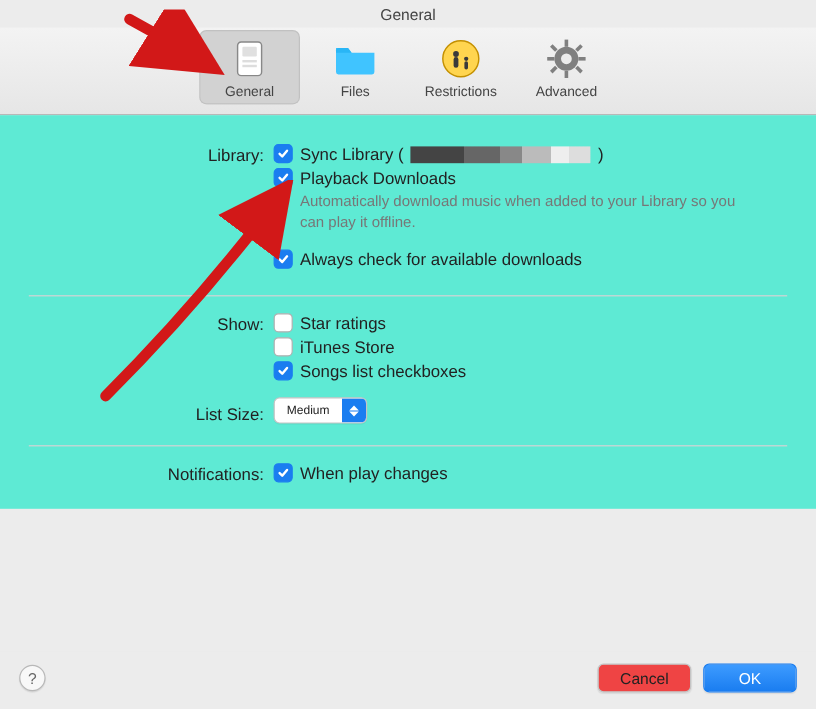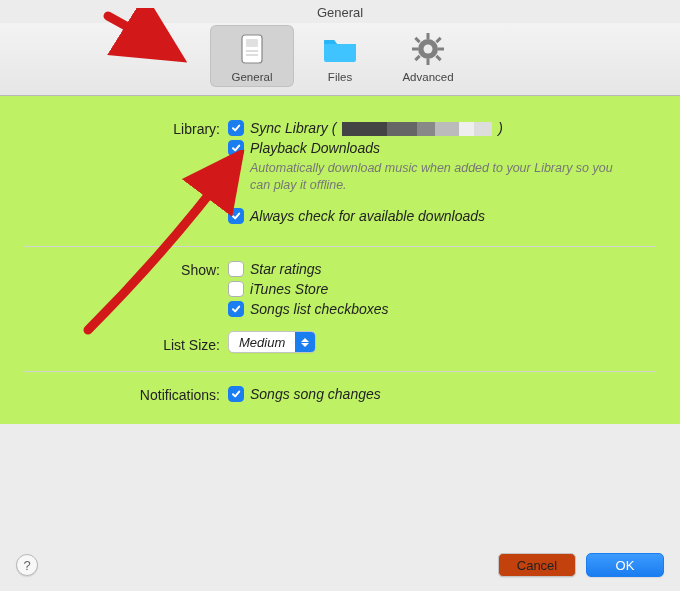--- a/index.html
+++ b/index.html
@@ -214,6 +214,18 @@
         </svg>
     </div>
     <div class="toolbar-label">Files</div>
+  </div>
+  <div class="toolbar-item">
+    <div class="toolbar-icon">
+      <svg width="34" height="34" viewBox="0 0 34 34">
+          <circle cx="17" cy="17" r="15" fill="#ffd54f" stroke="#c49000" stroke-width="1.2"></circle>
+          <circle cx="13" cy="13" r="2.4" fill="#3a3a3a"></circle>
+          <rect x="11" y="15.5" width="4" height="9" rx="2" fill="#3a3a3a"></rect>
+          <circle cx="21.5" cy="17" r="1.8" fill="#3a3a3a"></circle>
+          <rect x="20" y="19" width="3" height="7" rx="1.5" fill="#3a3a3a"></rect>
+        </svg>
+    </div>
+    <div class="toolbar-label">Restrictions</div>
   </div>
   <div class="toolbar-item">
     <div class="toolbar-icon">

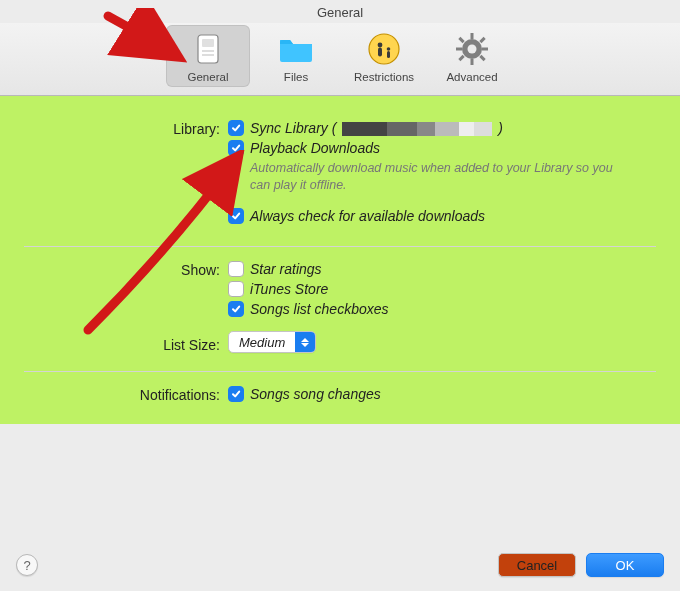--- a/index.html
+++ b/index.html
@@ -54,7 +54,7 @@
   }
   .content {
     padding: 24px 24px 0 24px;
-    background: #bef264;
+    background: #5eead4;
   }
   .section {
     border-bottom: 1px solid #d4d4d4;

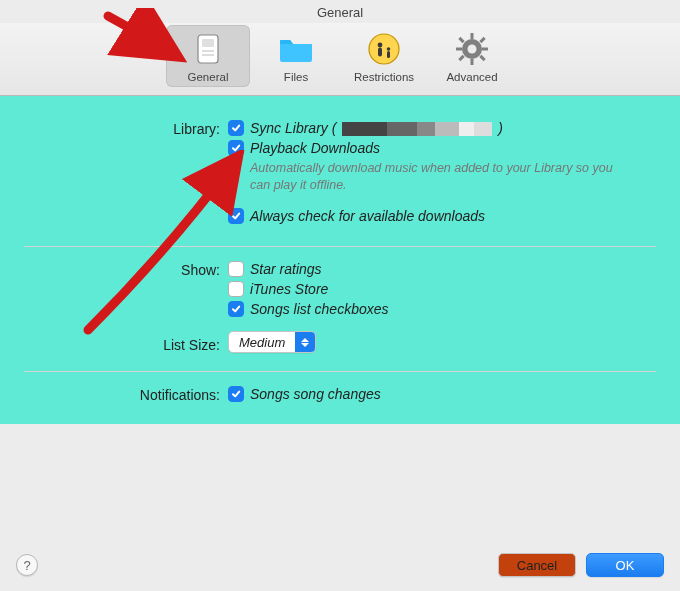--- a/index.html
+++ b/index.html
@@ -78,7 +78,6 @@
   .row-body {
     flex: 1;
     font-size: 14px;
-    font-style: italic;
   }
   .check-line {
     display: flex;

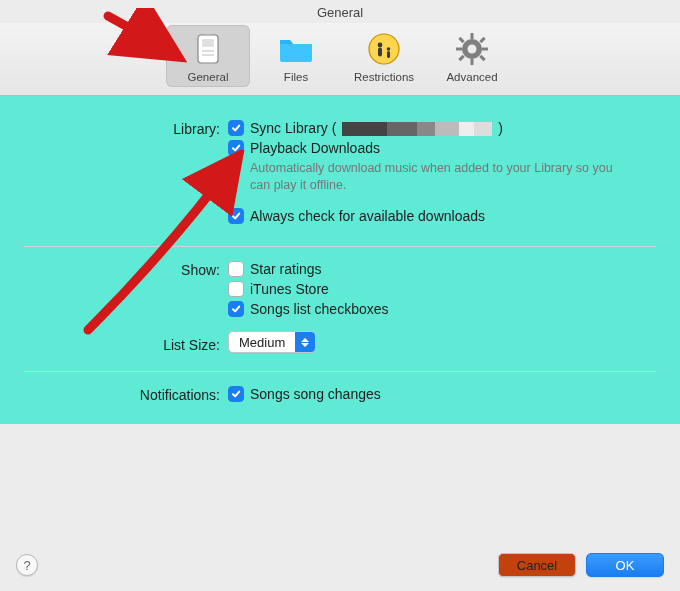--- a/index.html
+++ b/index.html
@@ -129,7 +129,7 @@
   }
   .popup-label {
     padding: 2px 10px;
-    font-size: 13px;
+    font-size: 10px;
     display: flex; align-items: center;
   }
   .popup-arrows {

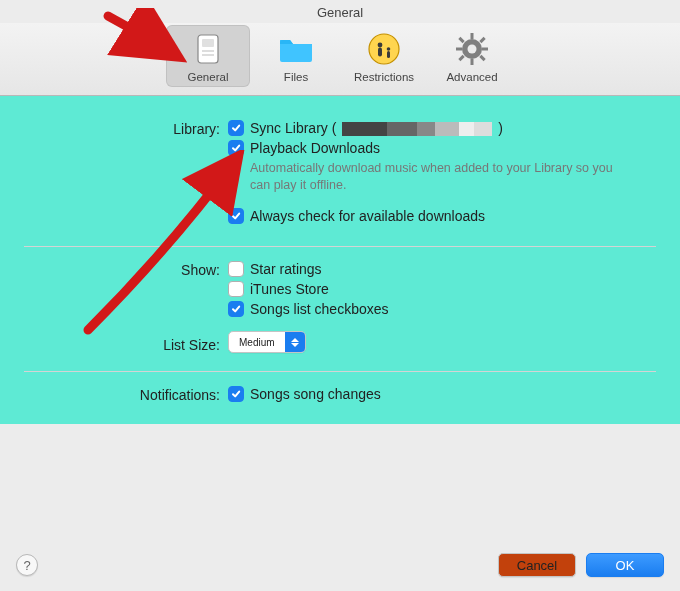--- a/index.html
+++ b/index.html
@@ -332,7 +332,7 @@
                 <path d="M2 5.2 L4.2 7.4 L8.2 2.6"></path>
               </svg>
           </span>
-          <span>Songs song changes</span>
+          <span>When play changes</span>
         </div>
       </div>
     </div>

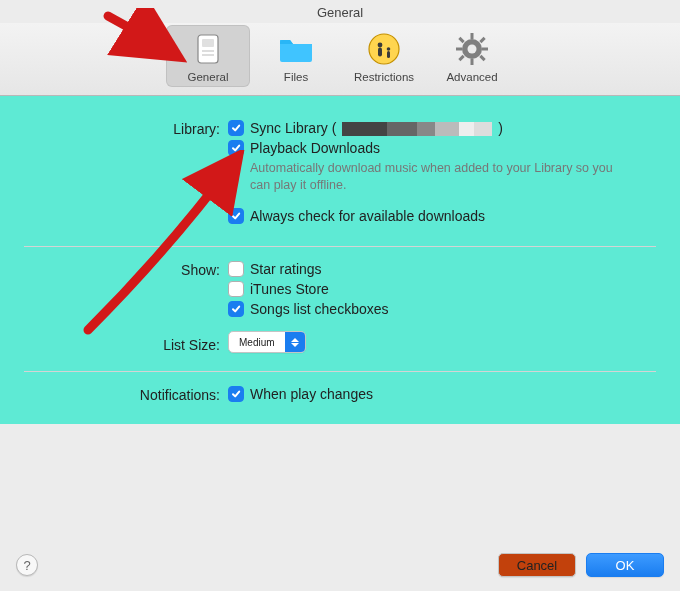--- a/index.html
+++ b/index.html
@@ -171,7 +171,7 @@
     padding: 0 16px;
     border-radius: 5px;
     border: 1px solid #c4c4c4;
-    background: #c2410c;
+    background: #ef4444;
     font-size: 13px;
     margin-left: 10px;
     box-shadow: 0 1px 1px rgba(0,0,0,0.08);

